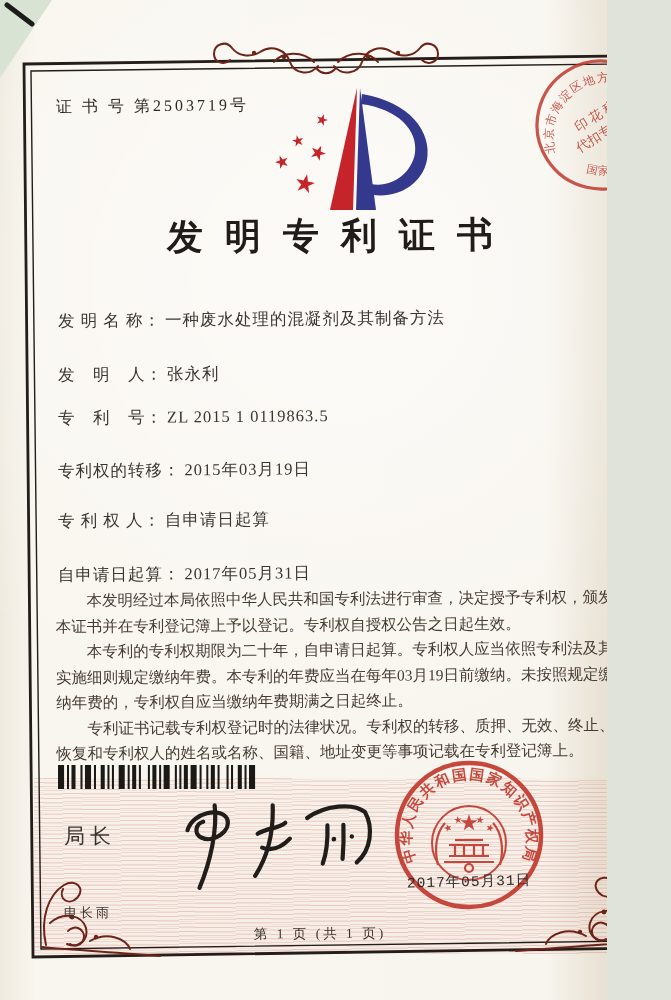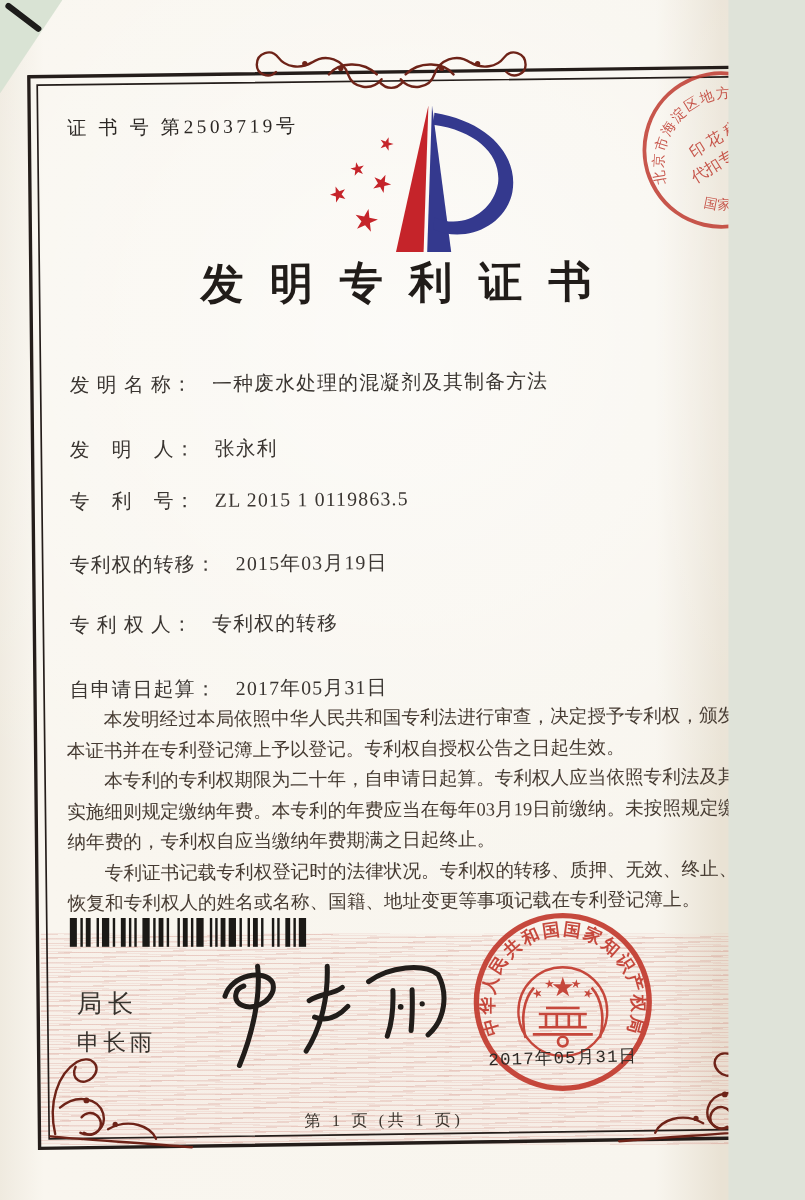--- a/index.html
+++ b/index.html
@@ -26,7 +26,7 @@
   .page-title{left:40px;top:212px;width:580px;text-align:center;font-size:36px;font-weight:700;
     letter-spacing:22px;text-indent:22px;color:#211c19;transform:rotate(-.4deg);}
   .field{left:58px;width:560px;font-size:16.5px;color:#3a3531;letter-spacing:1px;transform:rotate(-.5deg);}
-  .field .lbl{margin-right:16px;text-align:center;}
+  .field .lbl{margin-right:4px;text-align:center;}
   .paras{left:56px;top:586px;width:558px;font-size:15.5px;line-height:25.5px;color:#463b32;
     text-align:justify;transform:rotate(-.4deg);}
   .paras p{margin:0;text-indent:2em;}

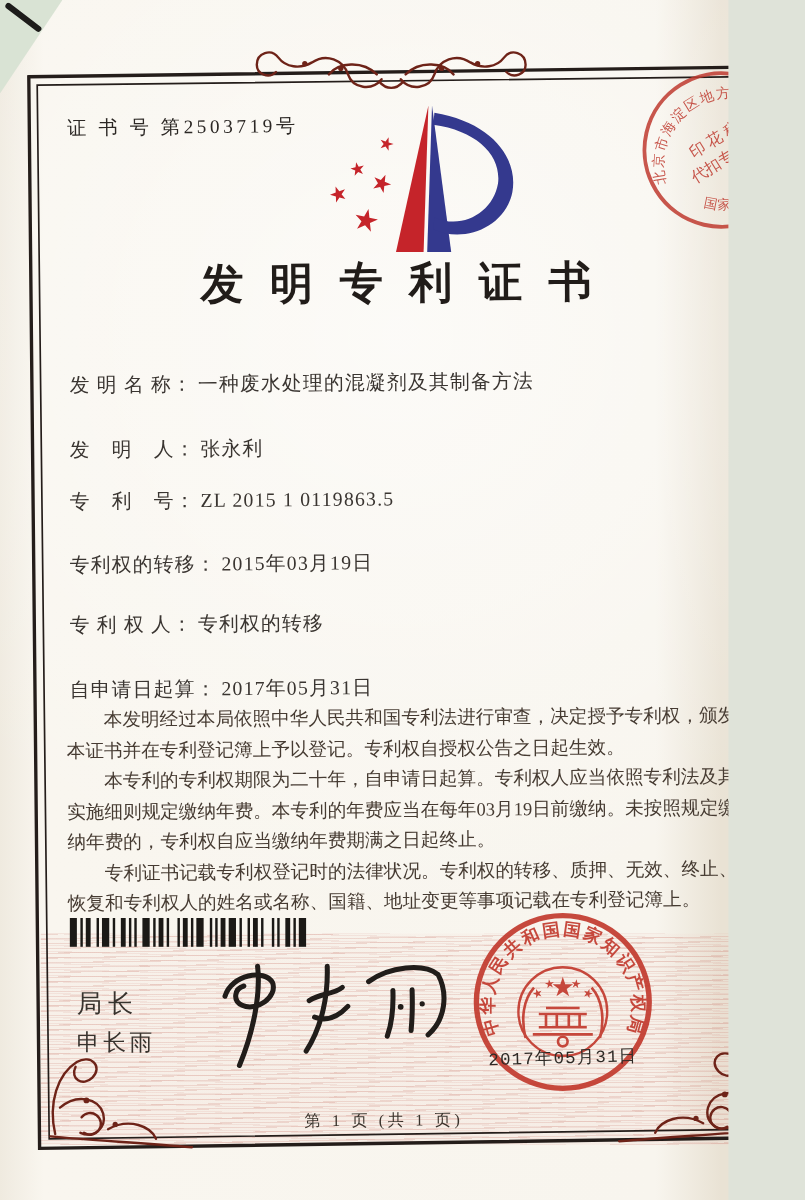--- a/index.html
+++ b/index.html
@@ -128,7 +128,7 @@
     <span class="lbl">专利权的转移：</span><span>2015年03月19日</span>
   </div>
   <div class="abs field layer" style="top:508px">
-    <span class="lbl">专 利 权 人：</span><span>专利权的转移</span>
+    <span class="lbl">专 利 权 人：</span><span>自申请日起算</span>
   </div>
   <div class="abs field layer" style="top:562px">
     <span class="lbl">自申请日起算：</span><span>2017年05月31日</span>

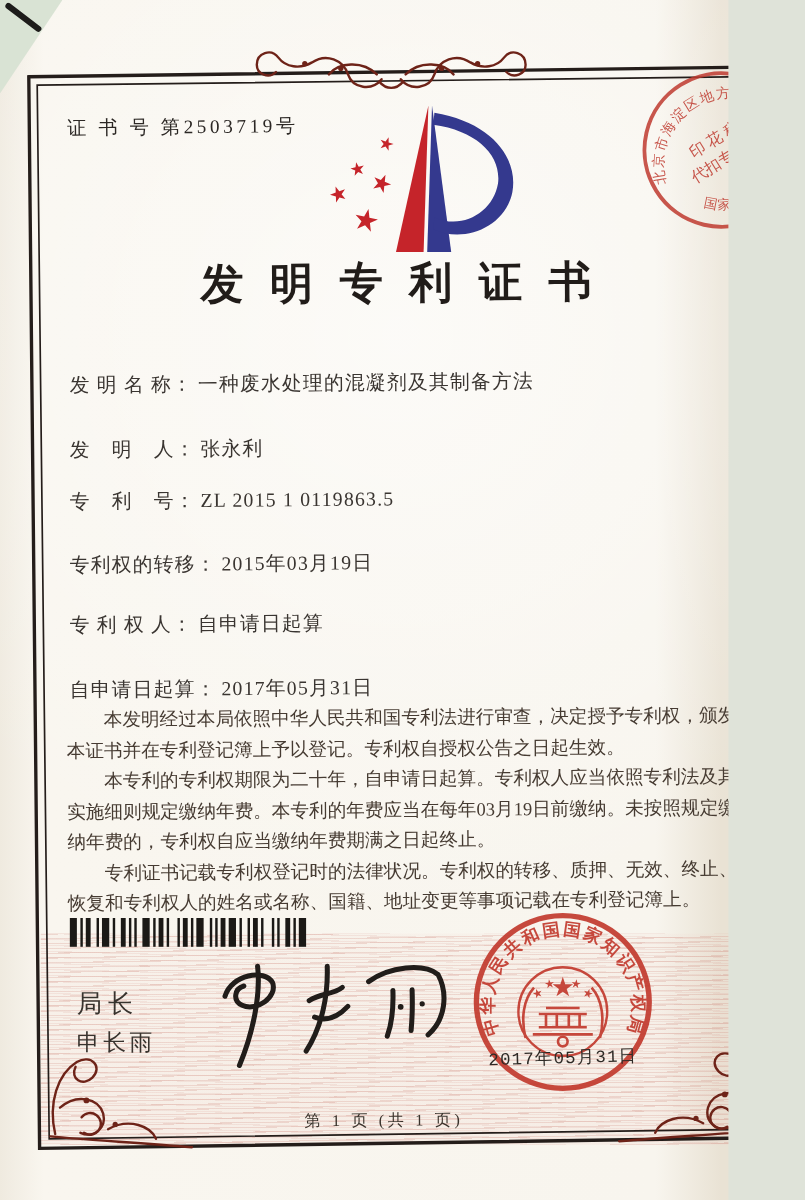--- a/index.html
+++ b/index.html
@@ -32,7 +32,7 @@
   .paras p{margin:0;text-indent:2em;}
   .barcode{left:58px;top:764px;width:200px;height:27px;}
   .director-label{left:64px;top:822px;font-size:21px;letter-spacing:5px;color:#38332e;}
-  .director-name{left:64px;top:856px;font-size:19px;letter-spacing:3px;color:#38332e;}
+  .director-name{left:64px;top:904px;font-size:13px;letter-spacing:3px;color:#38332e;}
   .signature{left:170px;top:793px;width:220px;height:100px;transform:rotate(-2deg);}
   .seal{left:391px;top:757px;width:156px;height:156px;z-index:5;}
   .seal-date{left:389px;top:872px;width:160px;text-align:center;z-index:6;

